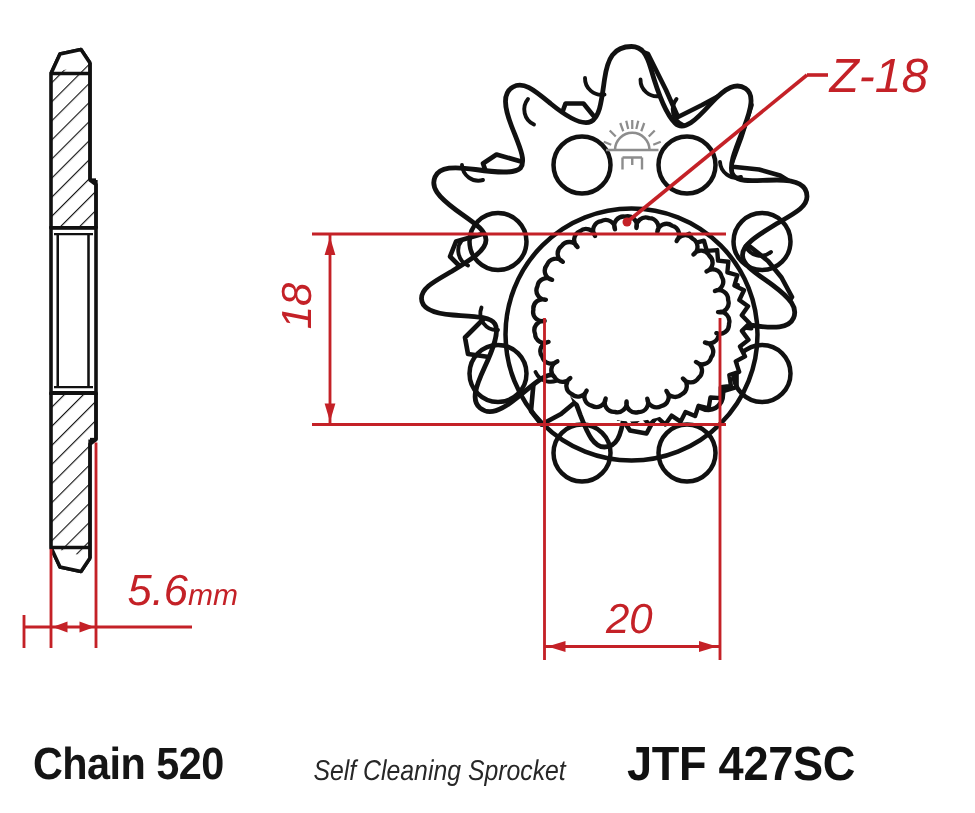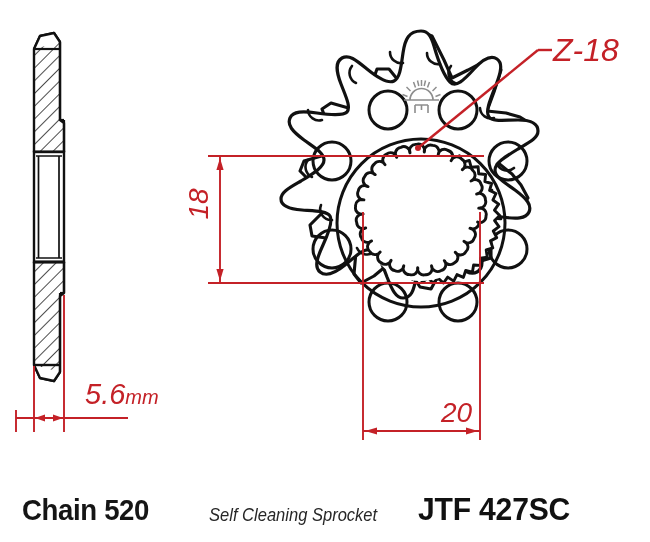--- a/index.html
+++ b/index.html
@@ -42,7 +42,7 @@
     left:183px;top:188px;font-size:28px;
     transform:rotate(-90deg);transform-origin:center center;
   }
-  .dim-20{left:404px;top:397px;font-size:28px;margin-left:37px;}
+  .dim-20{left:404px;top:397px;font-size:28px;}
   .dim-71{left:85px;top:378px;font-size:29px;}
   .dim-71 .unit{font-size:20px;}
 </style>

